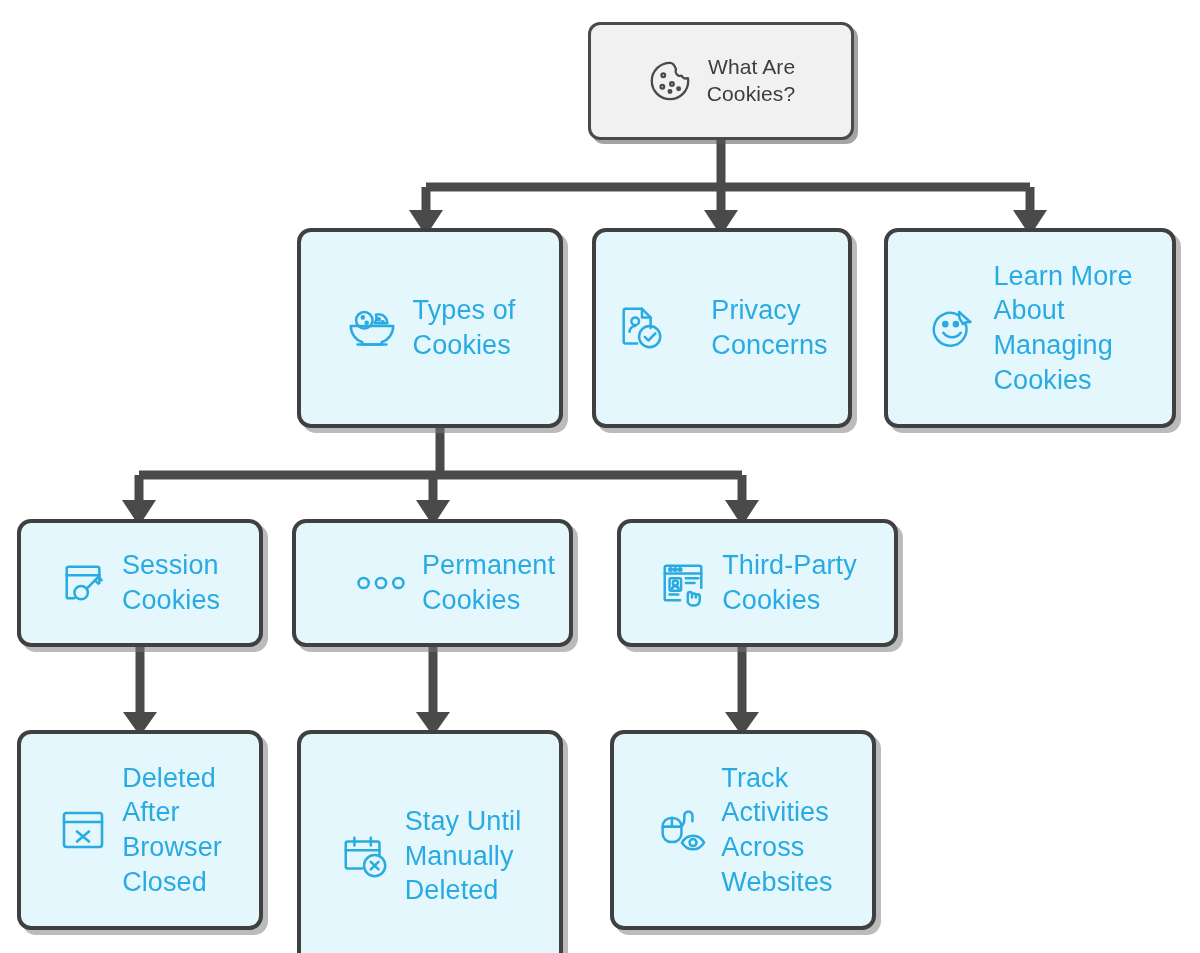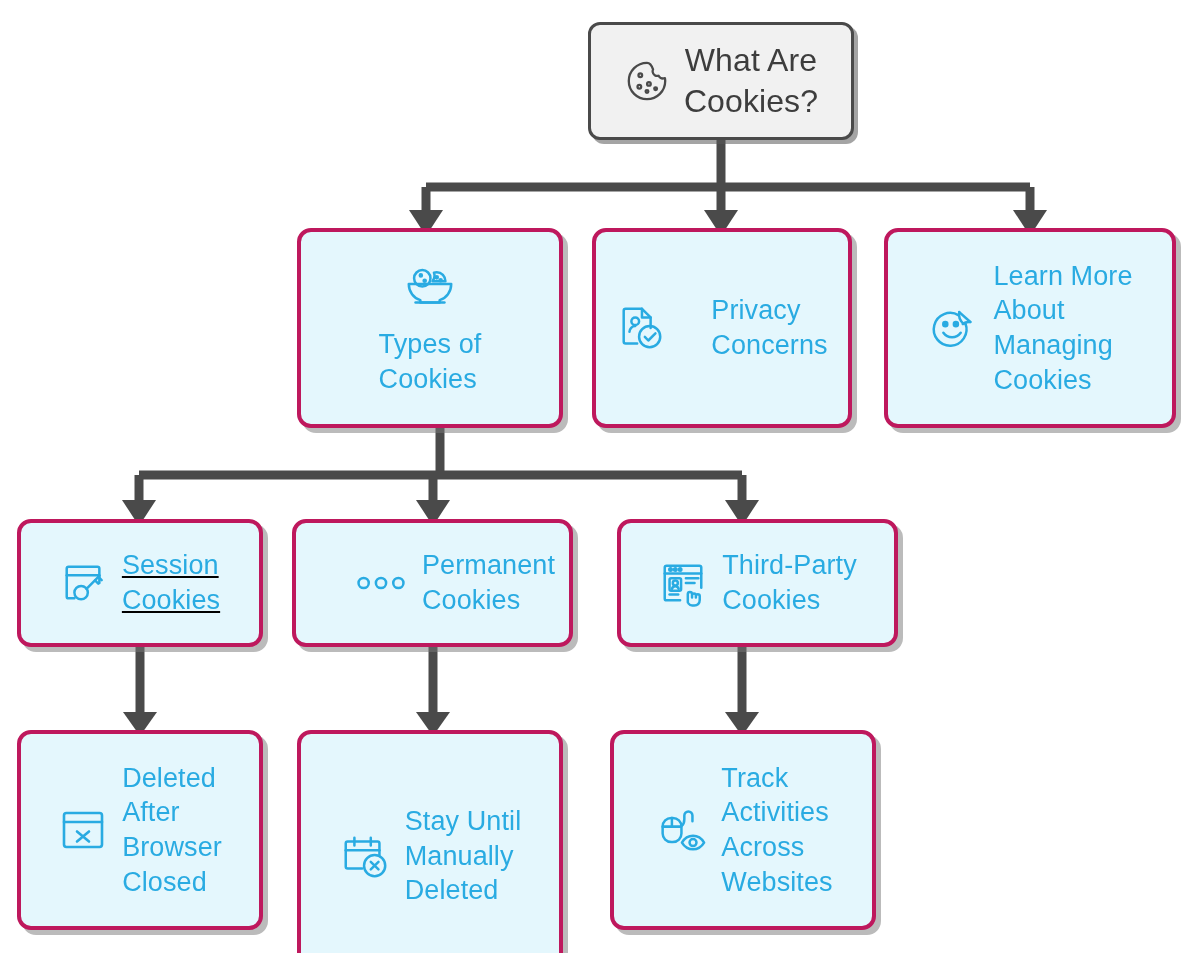--- a/index.html
+++ b/index.html
@@ -64,8 +64,8 @@
   }
   .node.root .node-label {
     color: #3d3d3d;
-    font-size: 32px;
-    text-align: center;
+    font-size: 21px;
+    text-align: right;
   }
   .node.leaf .node-label {
     color: #29abe2;

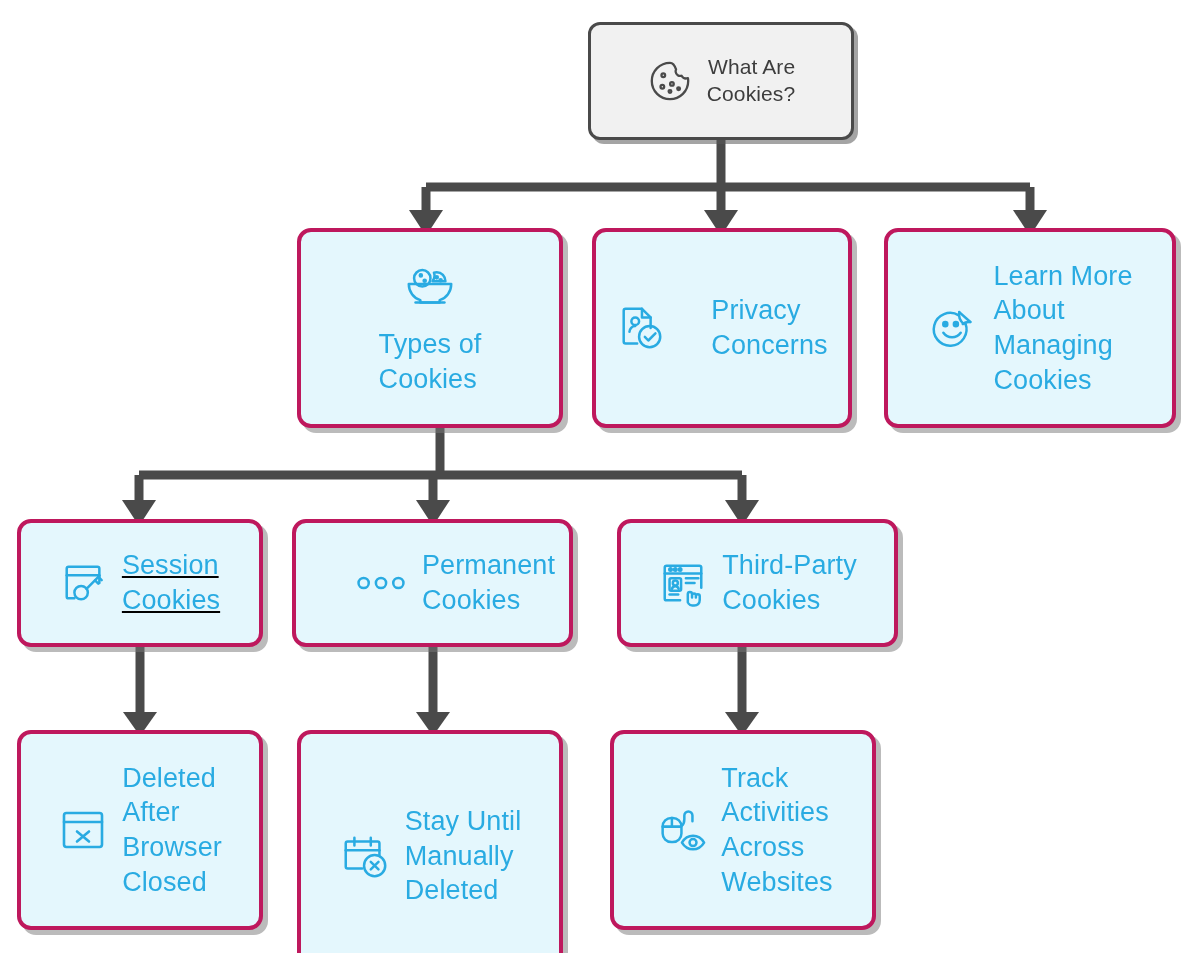--- a/index.html
+++ b/index.html
@@ -47,7 +47,7 @@
   }
   .node.leaf {
     background: #e4f7fd;
-    border: 4px solid #be185d;
+    border: 4px solid #404040;
     box-shadow: 5px 5px 0 rgba(120,120,120,0.5);
   }
   .node-icon {

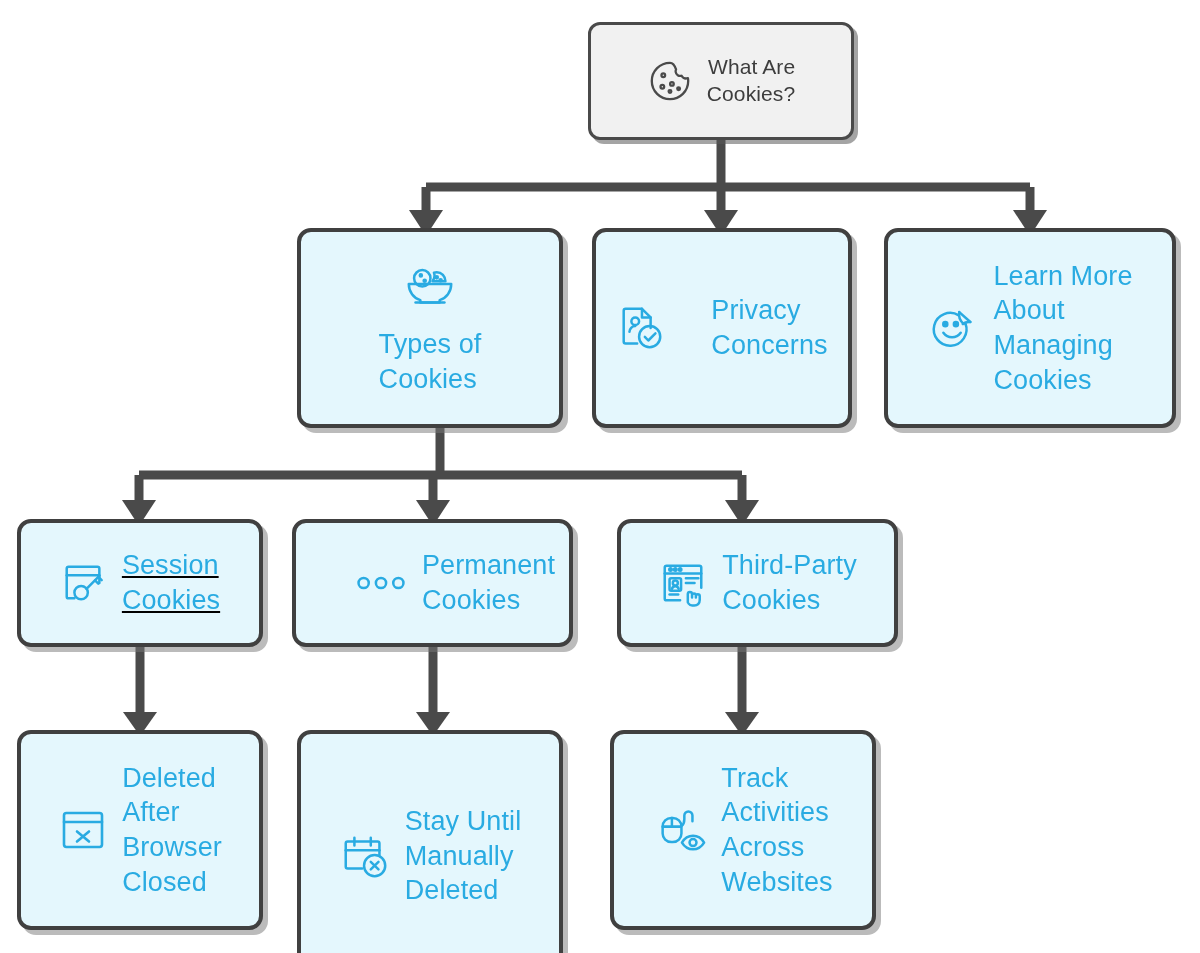--- a/index.html
+++ b/index.html
@@ -131,7 +131,7 @@
 Cookies?</span>
   </div>
 
-  <div class="node leaf" style="left: 297px; top: 228px; width: 266px; height: 200px; flex-direction: column;">
+  <div class="node leaf" style="left: 297px; top: 228px; width: 266px; height: 200px;">
     <span class="node-icon">
       <svg width="54" height="54" viewBox="0 0 56 56" fill="none" stroke="#29abe2" stroke-width="2.6" stroke-linecap="round" stroke-linejoin="round">
         <circle cx="20" cy="20" r="8.5"></circle>

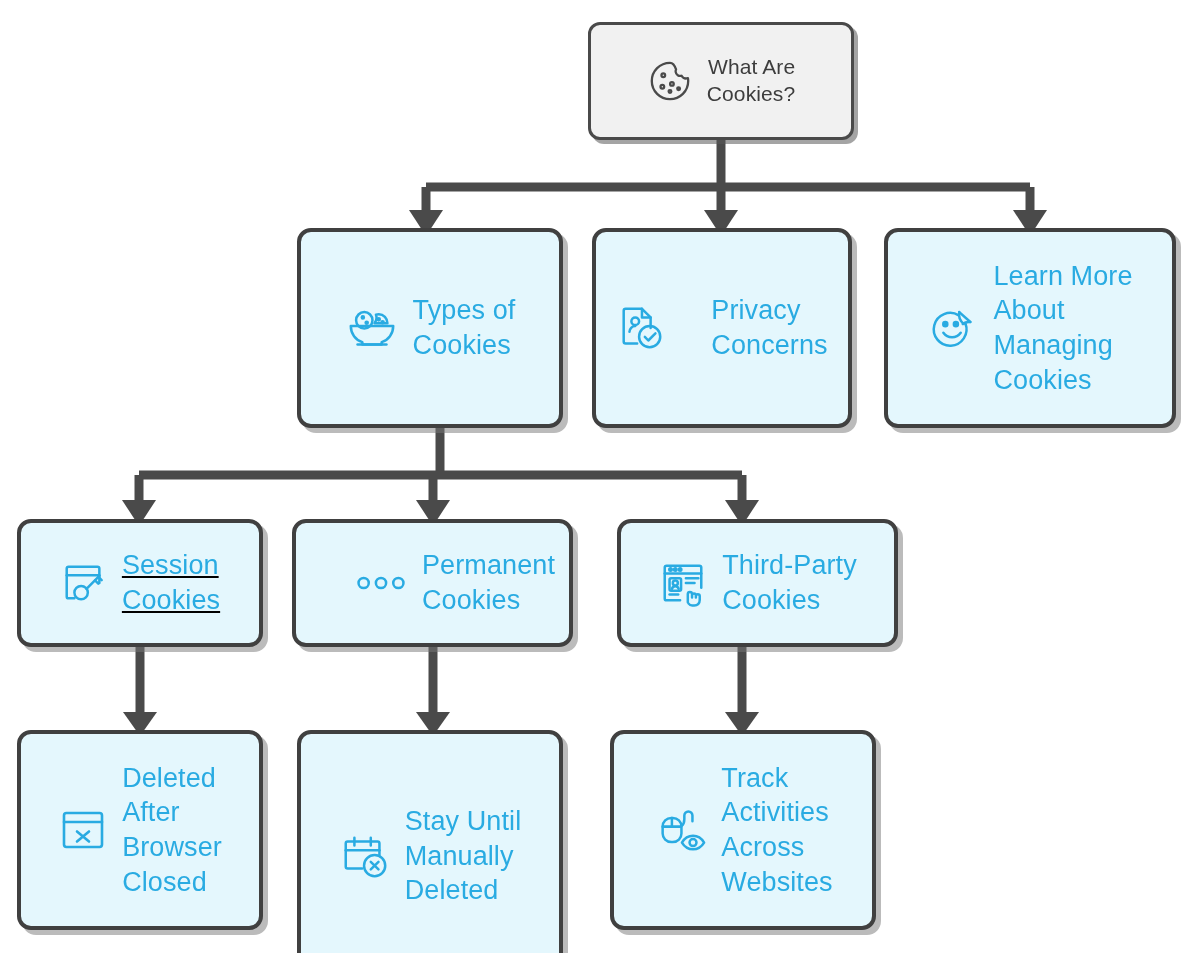--- a/index.html
+++ b/index.html
@@ -181,7 +181,7 @@
 Cookies</span>
   </div>
 
-  <div class="node leaf" style="left: 17px; top: 519px; width: 246px; height: 128px; text-decoration: underline;">
+  <div class="node leaf" style="left: 17px; top: 519px; width: 246px; height: 128px;">
     <span class="node-icon">
       <svg width="48" height="48" viewBox="0 0 50 50" fill="none" stroke="#29abe2" stroke-width="2.6" stroke-linecap="round" stroke-linejoin="round">
         <path d="M41 25V10a2 2 0 0 0-2-2H9a2 2 0 0 0-2 2v29a2 2 0 0 0 2 2h6"></path>

